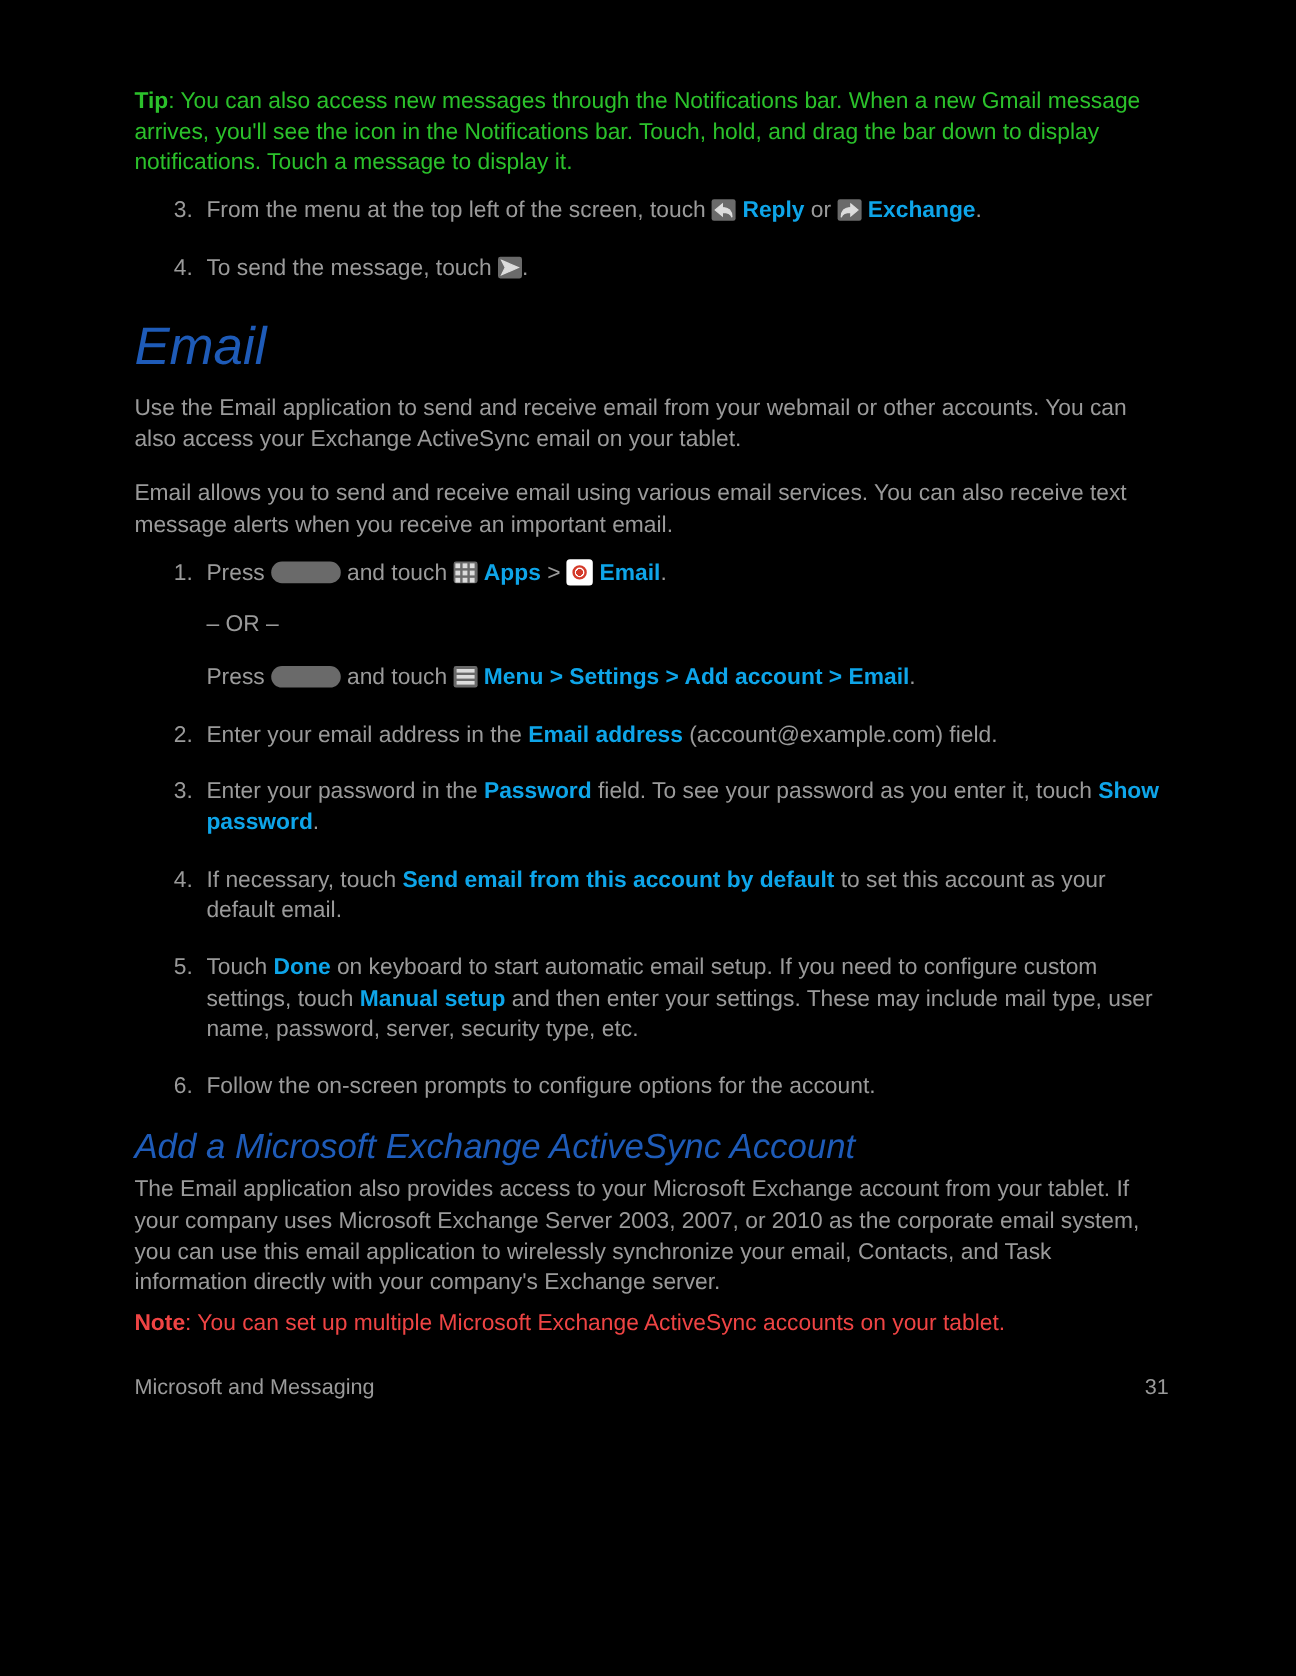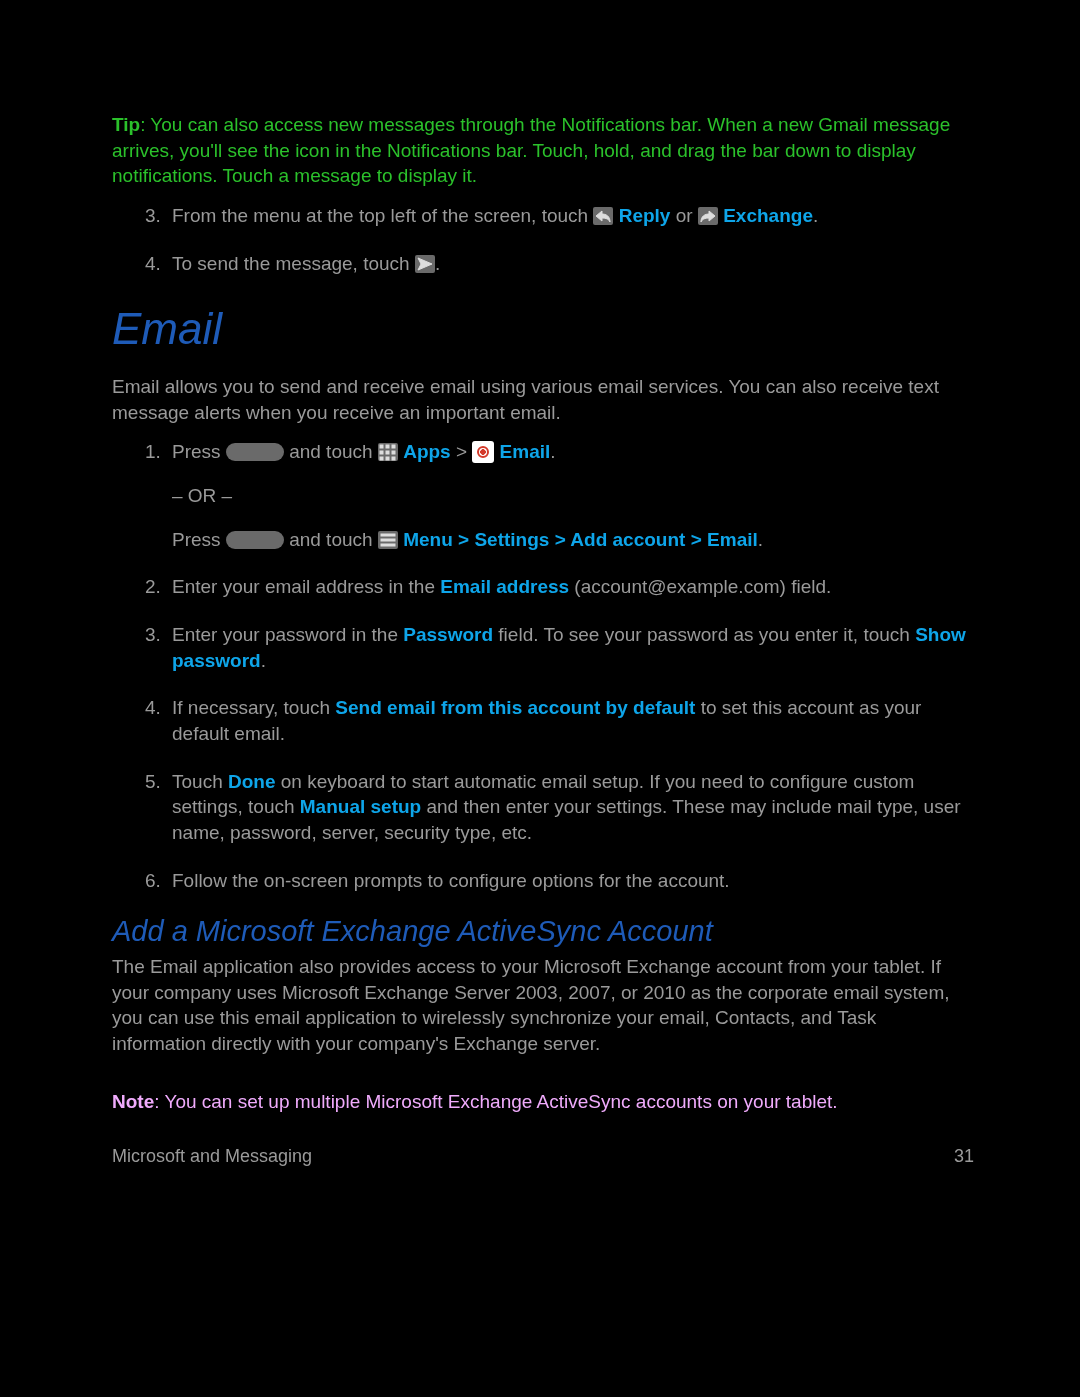--- a/index.html
+++ b/index.html
@@ -3,7 +3,7 @@
 <meta charset="utf-8">
 <style>
   html,body{margin:0;padding:0;background:#000;color:#9a9a9a;font-family:Arial,Helvetica,sans-serif;}
-  .page{width:1080px;height:1397px;margin:0 auto;position:relative;box-sizing:border-box;padding:112px 106px 0 112px;}
+  .page{width:1080px;height:1397px;margin:0 auto;position:relative;box-sizing:border-box;padding:72px 106px 0 112px;}
   .tip{color:#2bc12b;font-size:19px;line-height:1.35;}
   .tip .lbl{font-weight:bold;}
   .body-text{color:#9a9a9a;font-size:19px;line-height:1.35;margin-top:14px;}

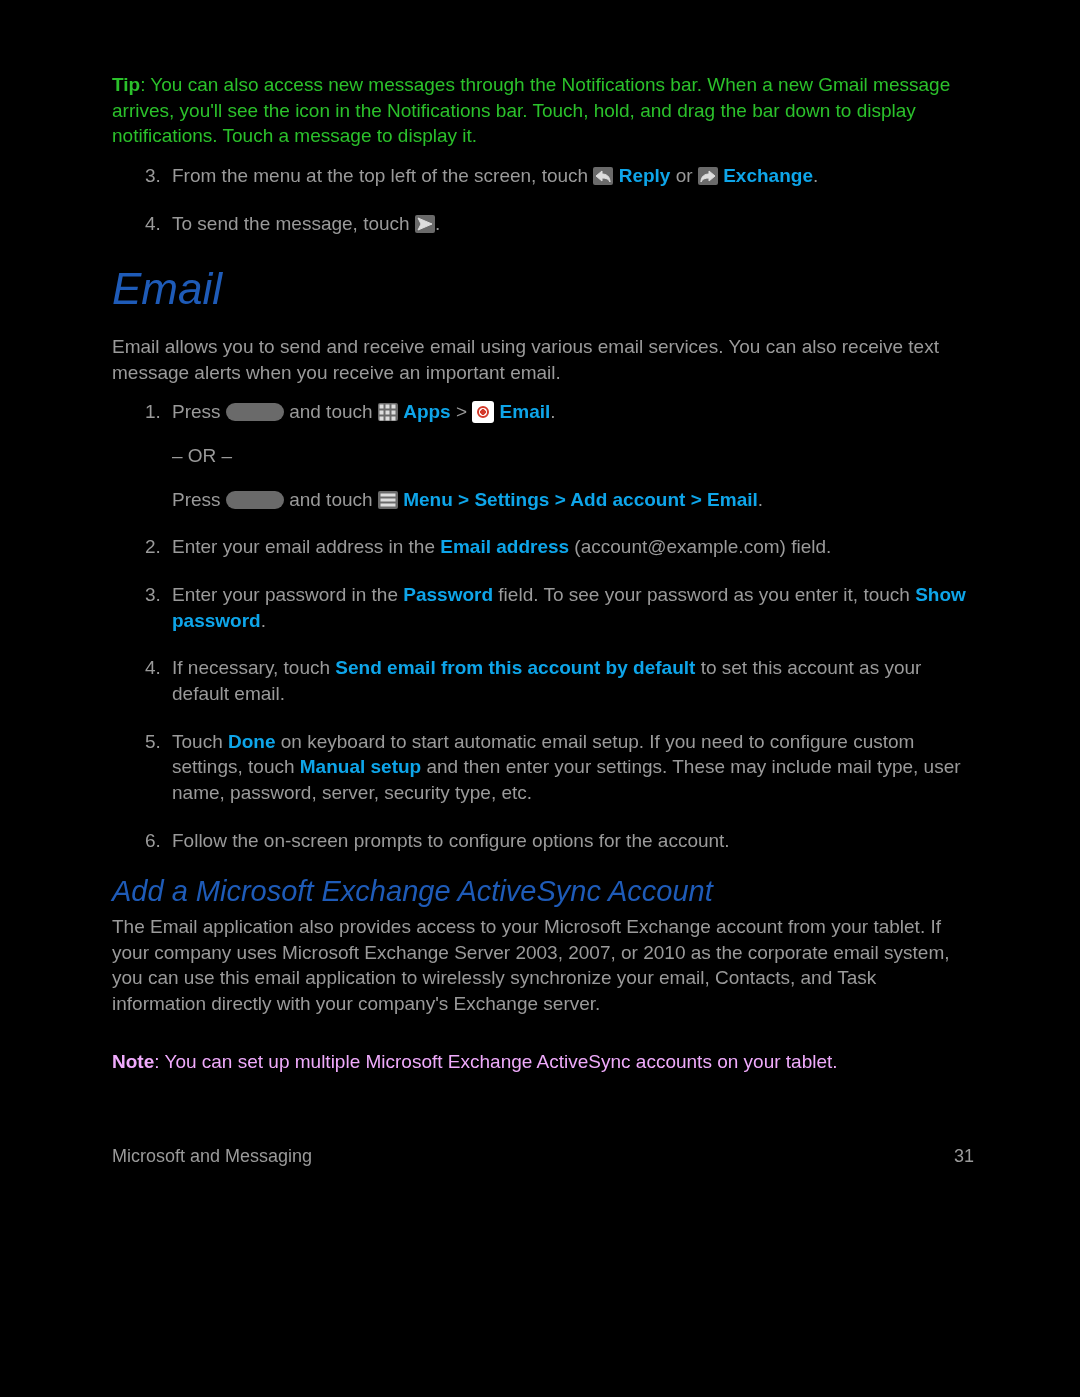--- a/index.html
+++ b/index.html
@@ -56,6 +56,7 @@
   </ol>
 
   <h1>Email</h1>
+  <div class="body-text">Use the Email application to send and receive email from your webmail or other accounts. You can also access your Exchange ActiveSync email on your tablet.</div>
 
   <div class="body-text" style="margin-top:20px">Email allows you to send and receive email using various email services. You can also receive text message alerts when you receive an important email.</div>
 

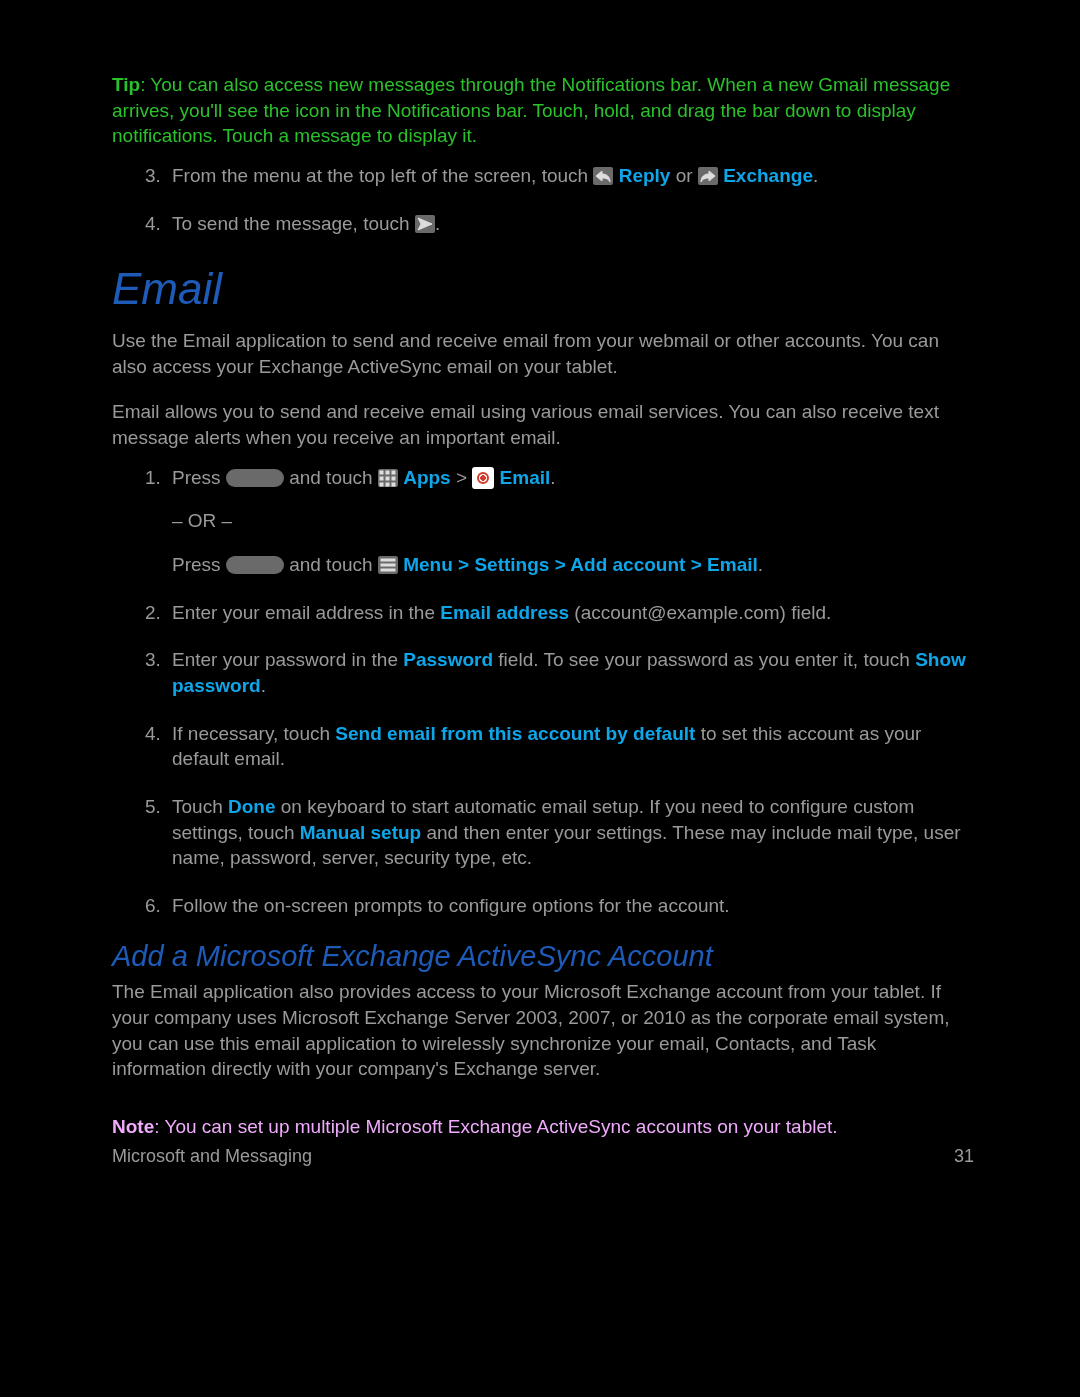--- a/index.html
+++ b/index.html
@@ -12,7 +12,7 @@
   h1{font-family:Arial,Helvetica,sans-serif;font-style:italic;font-weight:normal;color:#1e5bb8;font-size:44px;margin:28px 0 6px 0;}
   h2{font-family:Arial,Helvetica,sans-serif;font-style:italic;font-weight:normal;color:#1e5bb8;font-size:29px;margin:20px 0 6px 0;}
   .b{font-weight:bold;color:#0ea5e9;}
-  .note{color:#f0abfc;font-size:19px;line-height:1.35;margin-top:32px;}
+  .note{color:#ef4444;font-size:19px;line-height:1.35;margin-top:8px;}
   .note .lbl{font-weight:bold;}
   .footer{position:absolute;bottom:230px;left:112px;right:106px;display:flex;justify-content:space-between;font-size:18px;color:#9a9a9a;}
   

